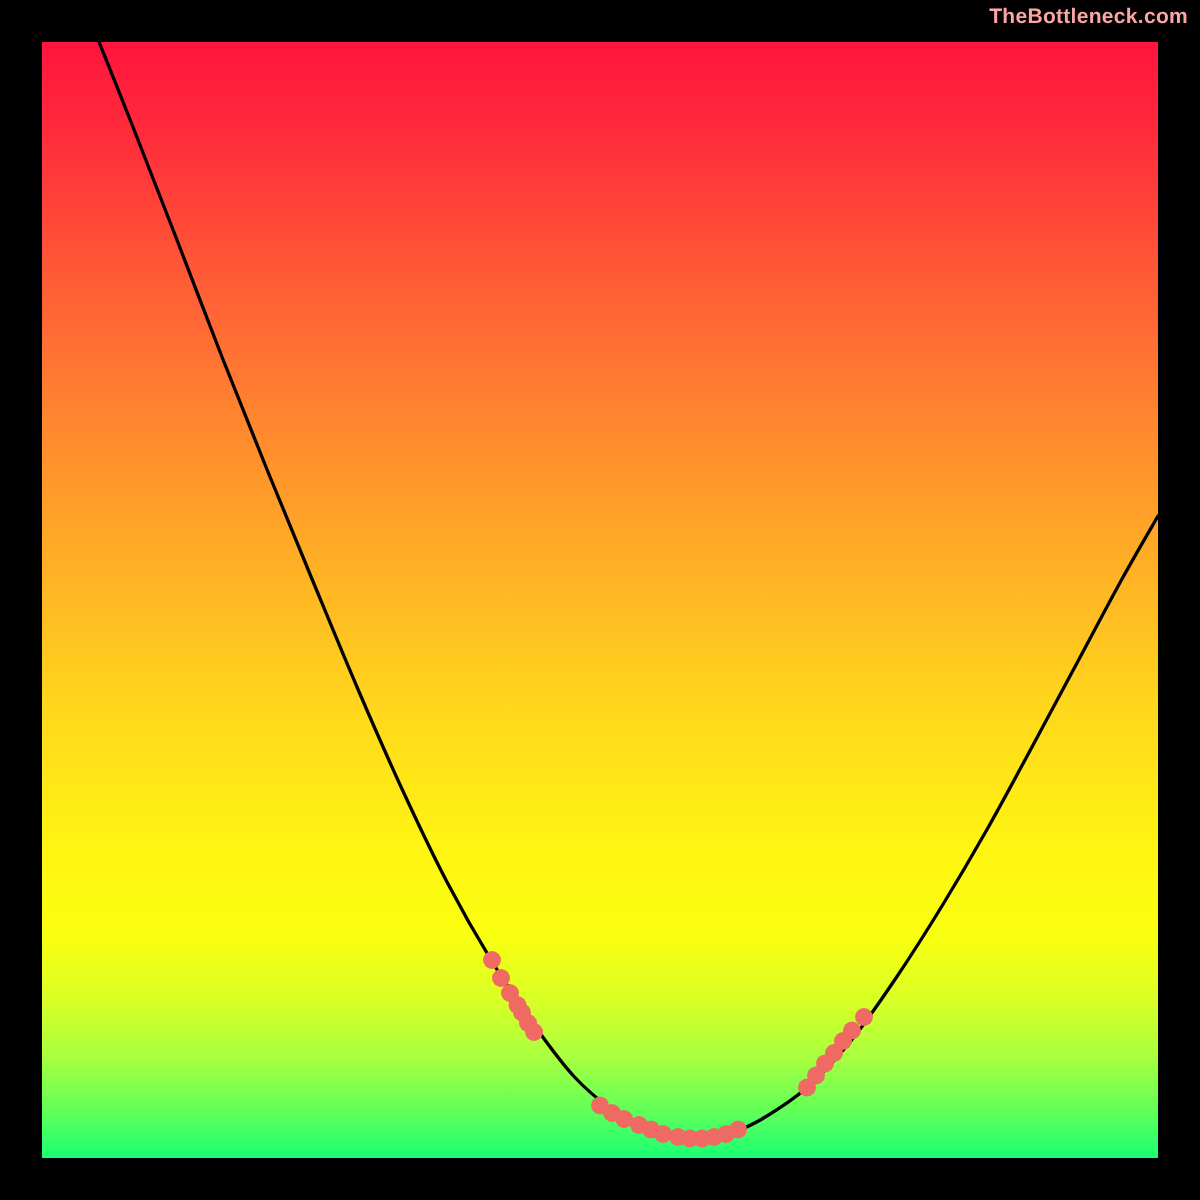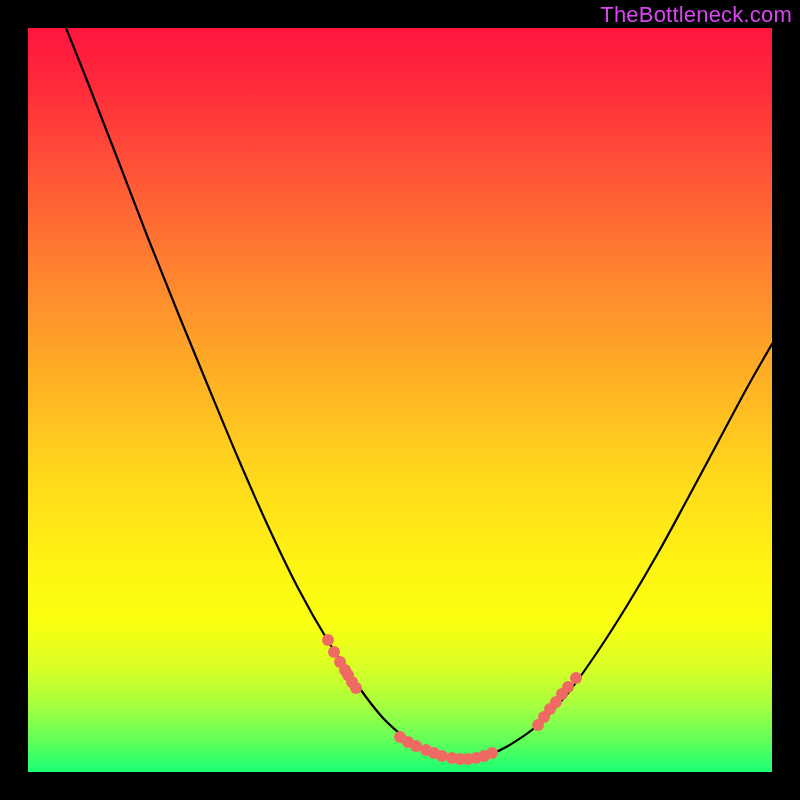--- a/index.html
+++ b/index.html
@@ -43,9 +43,9 @@
     position: absolute;
     top: 2px;
     right: 8px;
-    color: #d946ef;
-    font-size: 22px;
-    font-weight: 400;
+    color: #fca5a5;
+    font-size: 14px;
+    font-weight: 700;
     letter-spacing: 0.2px;
     user-select: none;
   }

